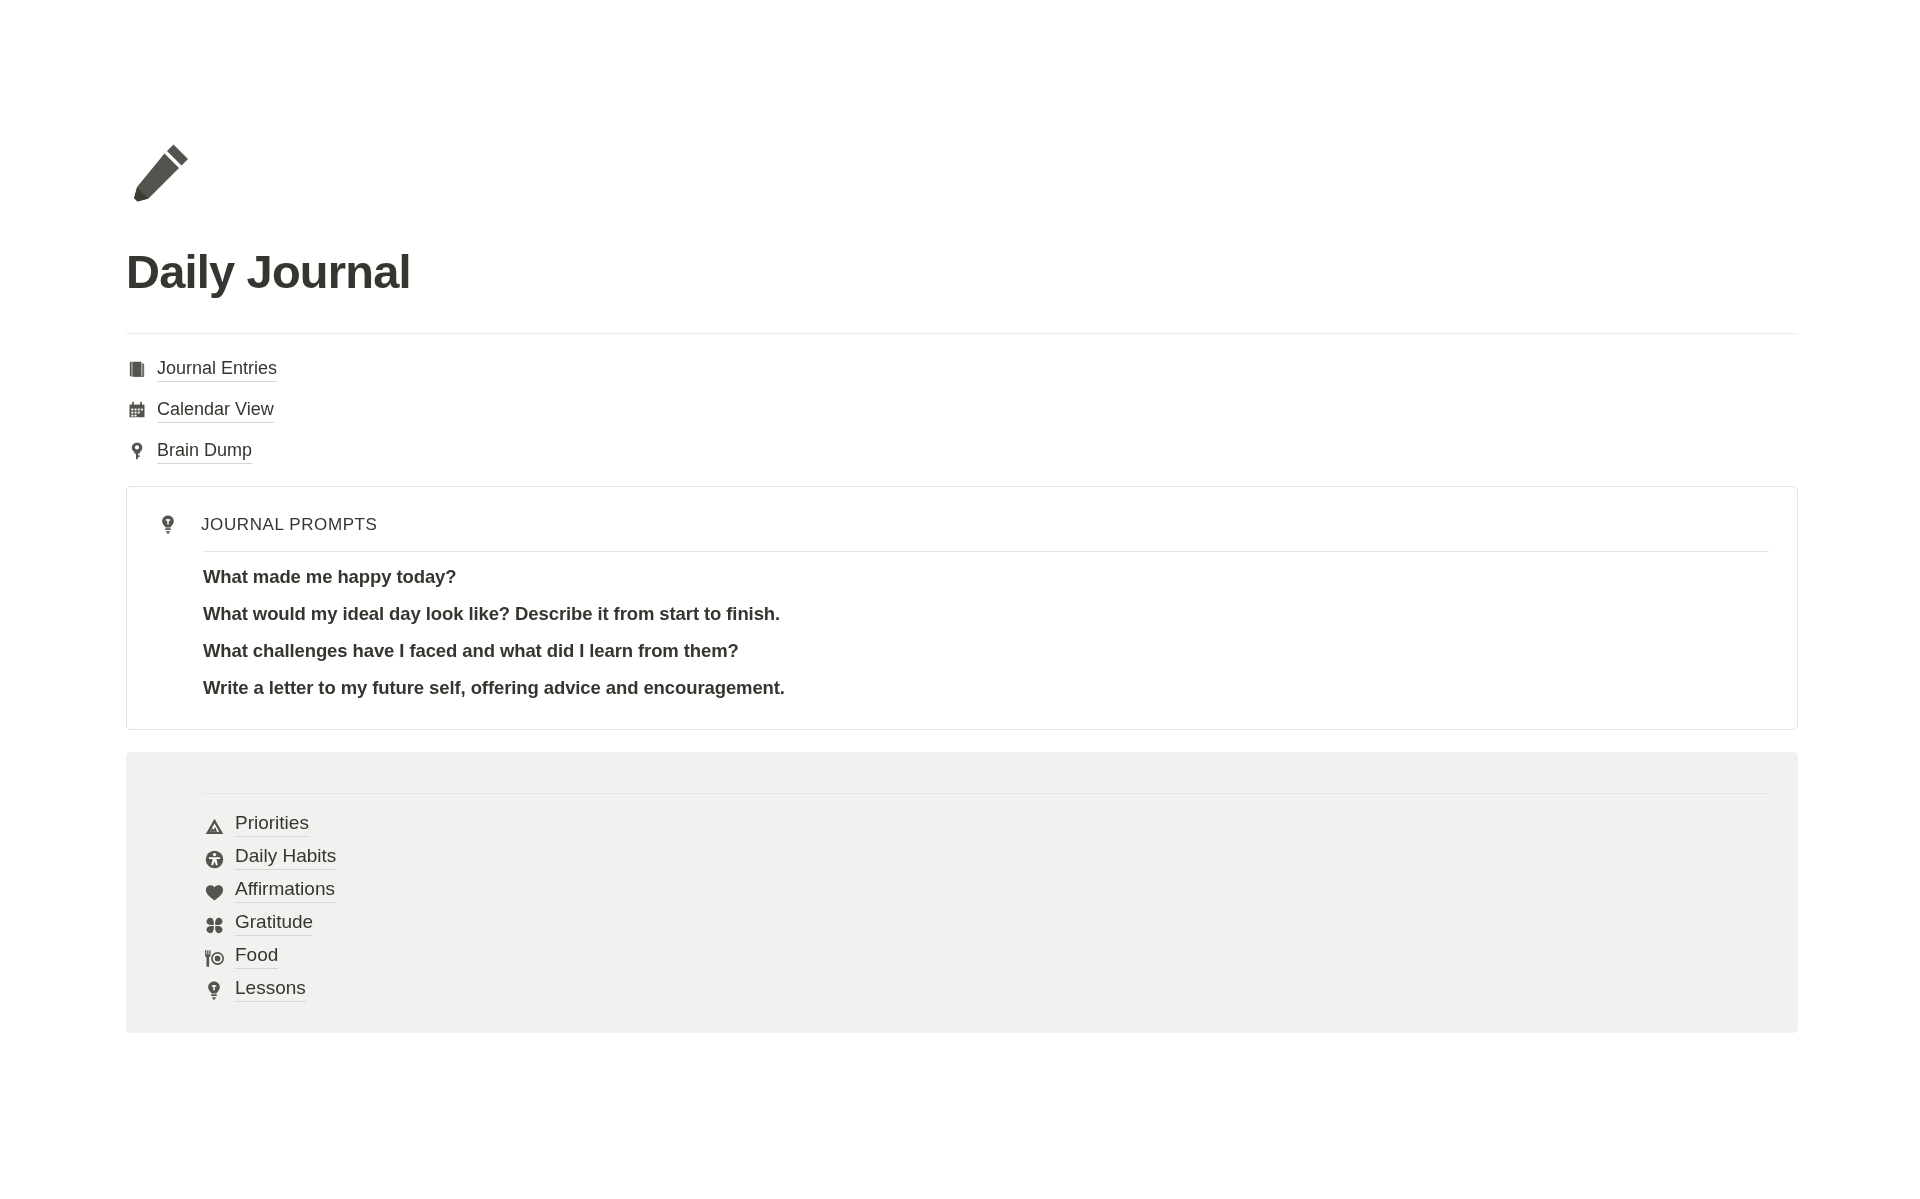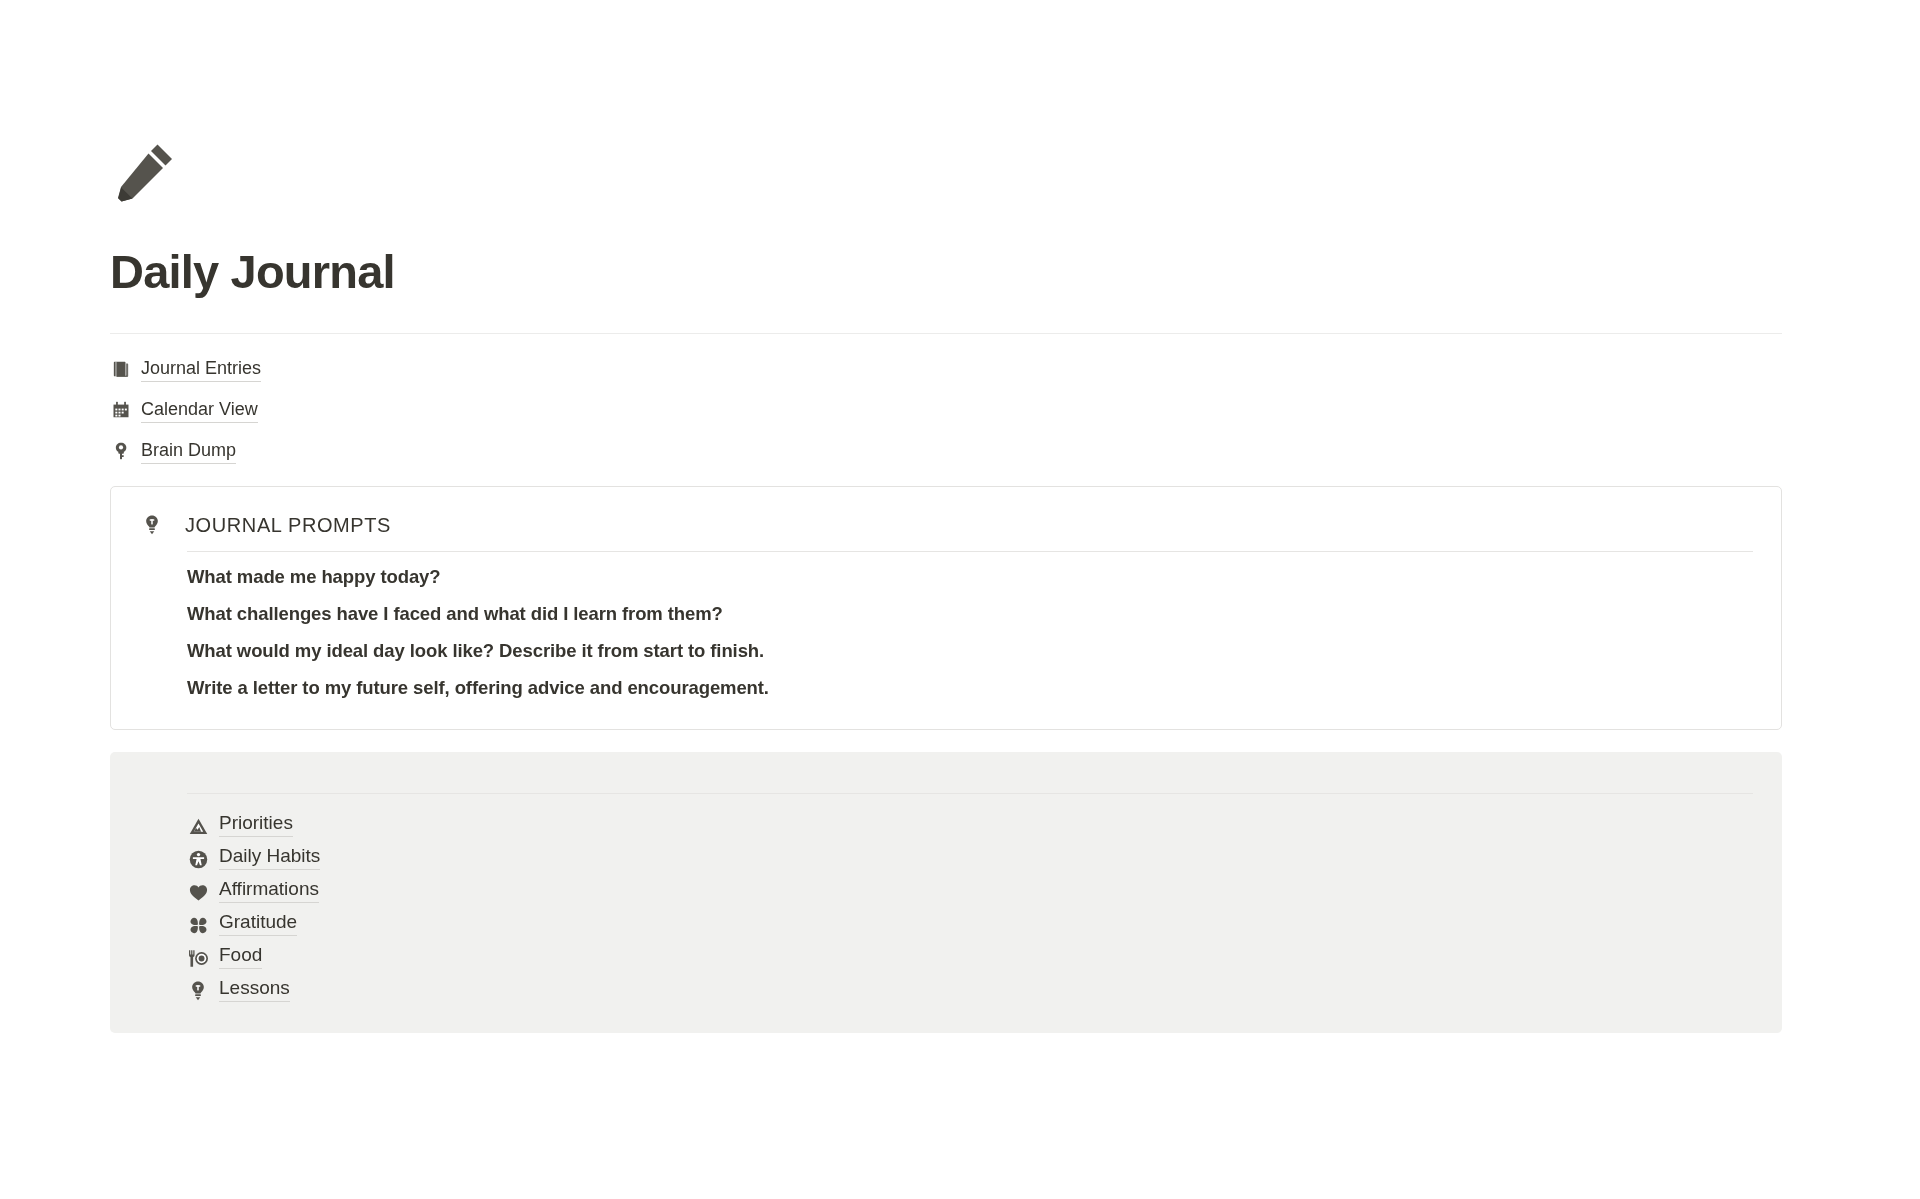--- a/index.html
+++ b/index.html
@@ -27,7 +27,7 @@
 
   .content {
     position: absolute;
-    left: 110px;
+    left: 126px;
     top: 0;
     width: 1672px;
   }

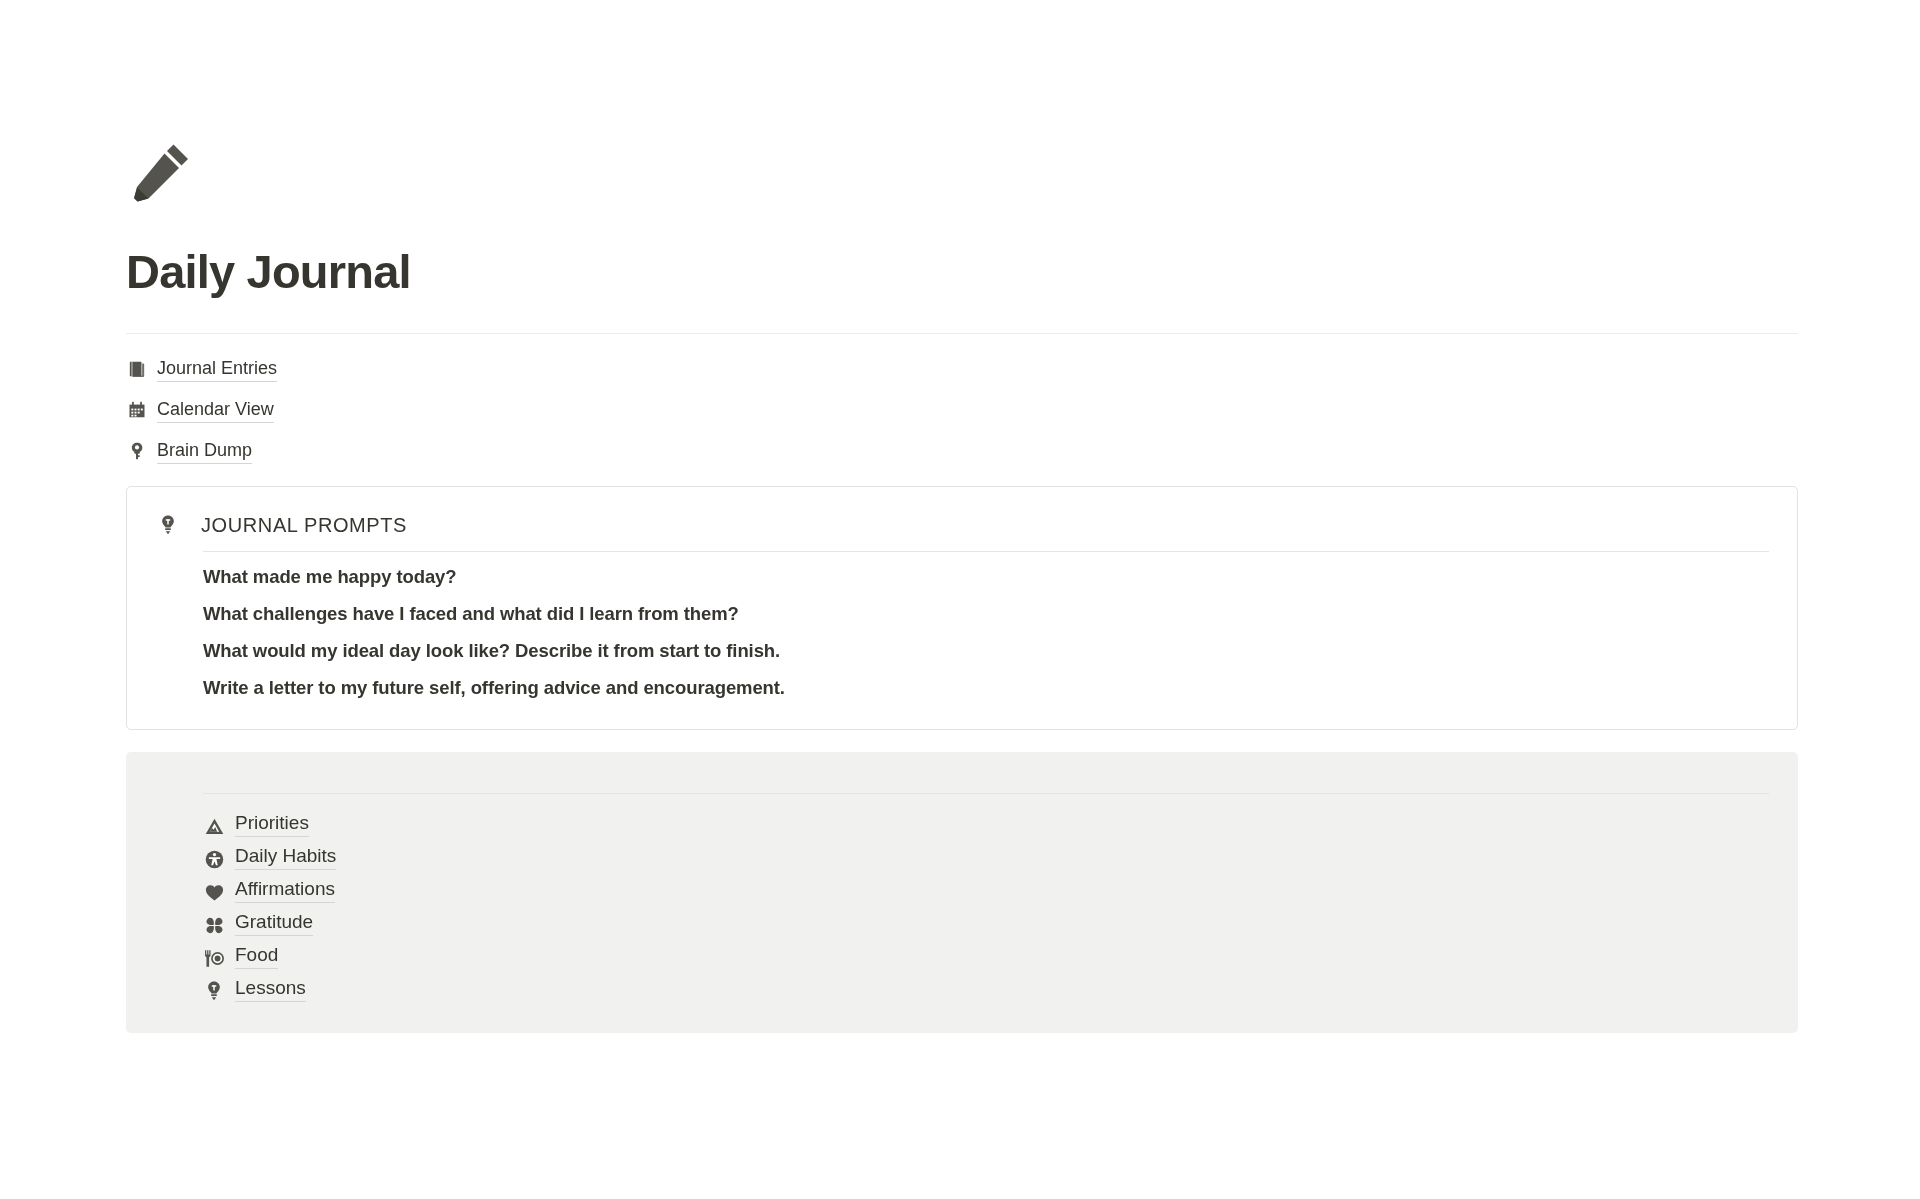--- a/index.html
+++ b/index.html
@@ -120,7 +120,7 @@
     justify-content: center;
   }
   .card-head .ttl {
-    font-size: 20px;
+    font-size: 17px;
     letter-spacing: 0.6px;
     font-weight: normal;
     color: #37352f;

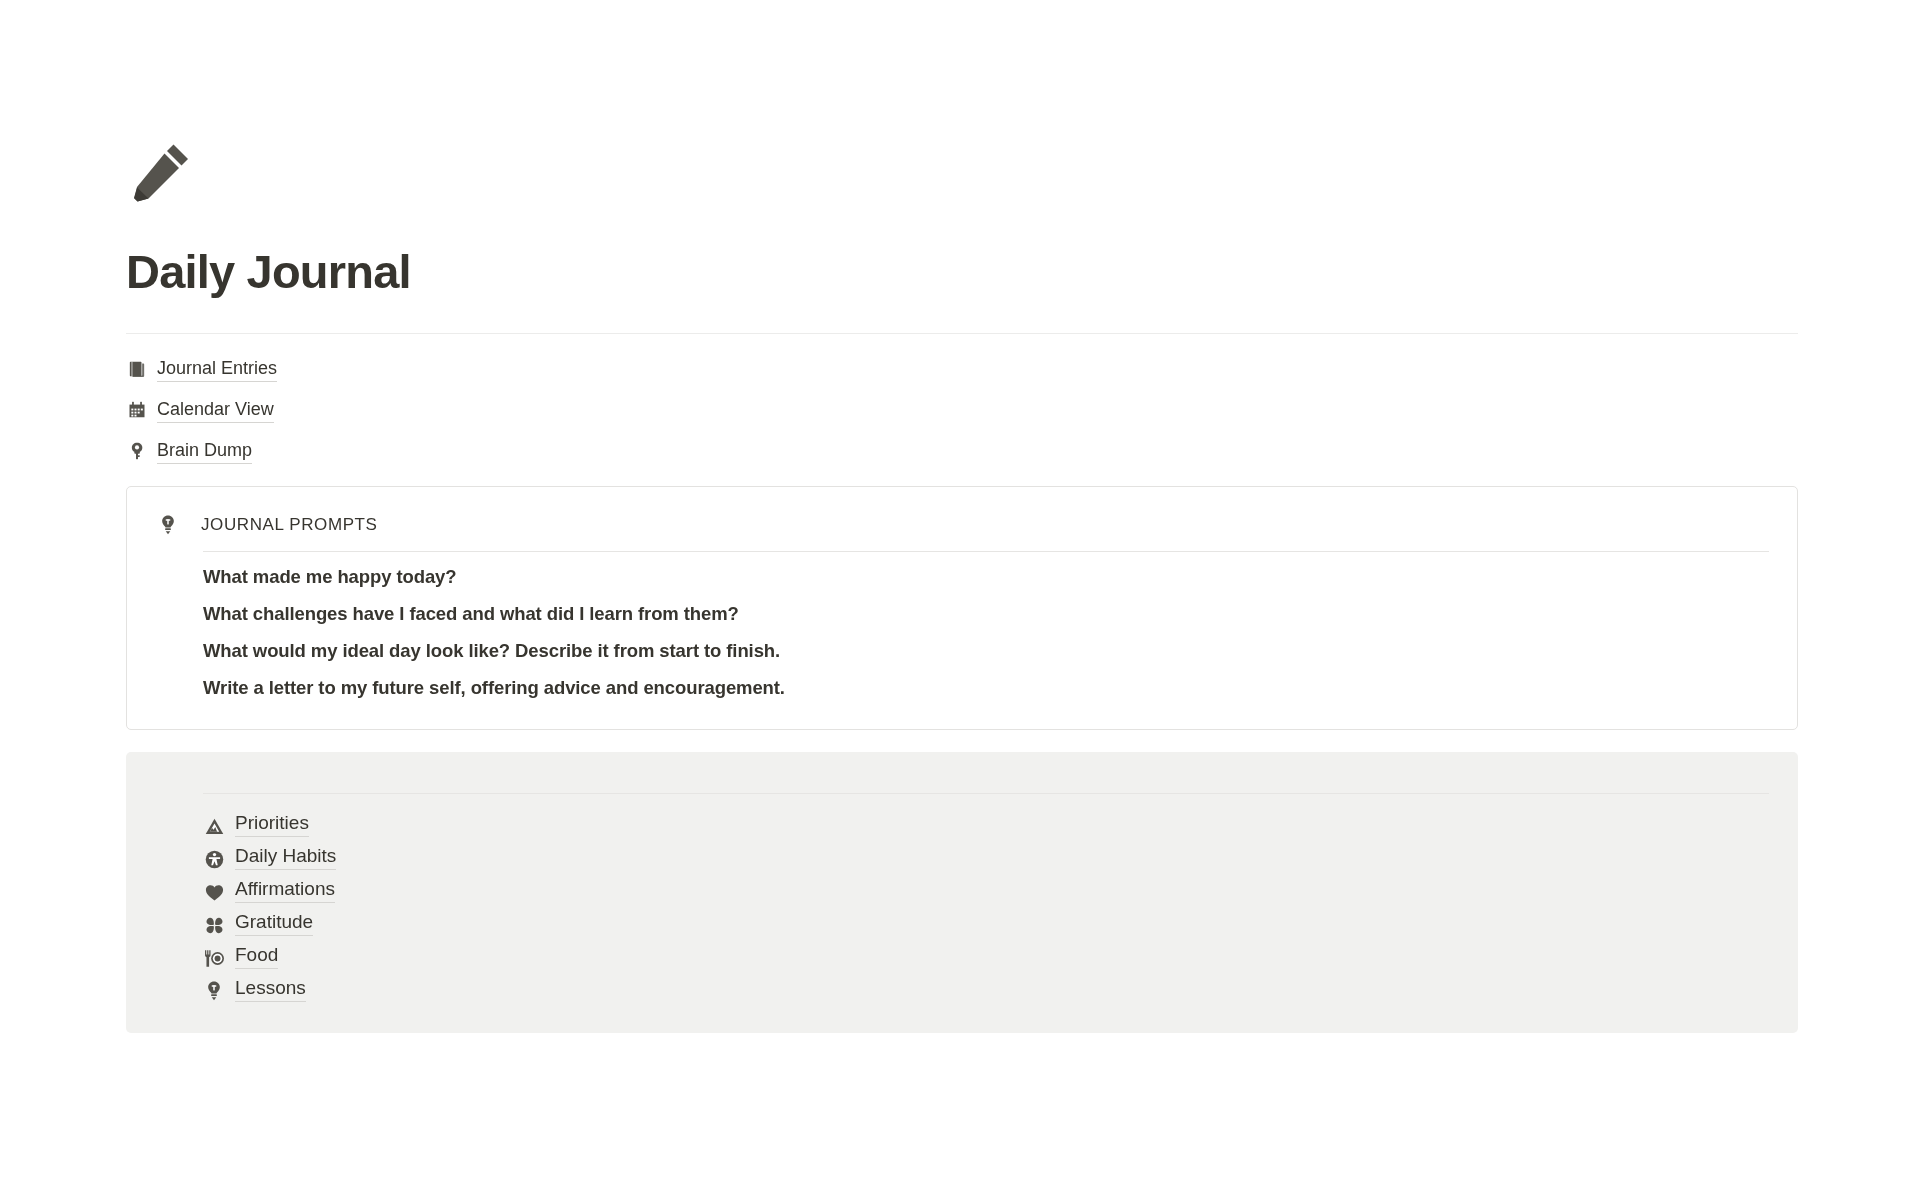--- a/index.html
+++ b/index.html
@@ -257,8 +257,8 @@
       <div class="card-rule"></div>
       <div class="prompts">
         <div class="prompt">What made me happy today?</div>
+        <div class="prompt">What would my ideal day look like? Describe it from start to finish.</div>
         <div class="prompt">What challenges have I faced and what did I learn from them?</div>
-        <div class="prompt">What would my ideal day look like? Describe it from start to finish.</div>
         <div class="prompt">Write a letter to my future self, offering advice and encouragement.</div>
       </div>
     </div>

